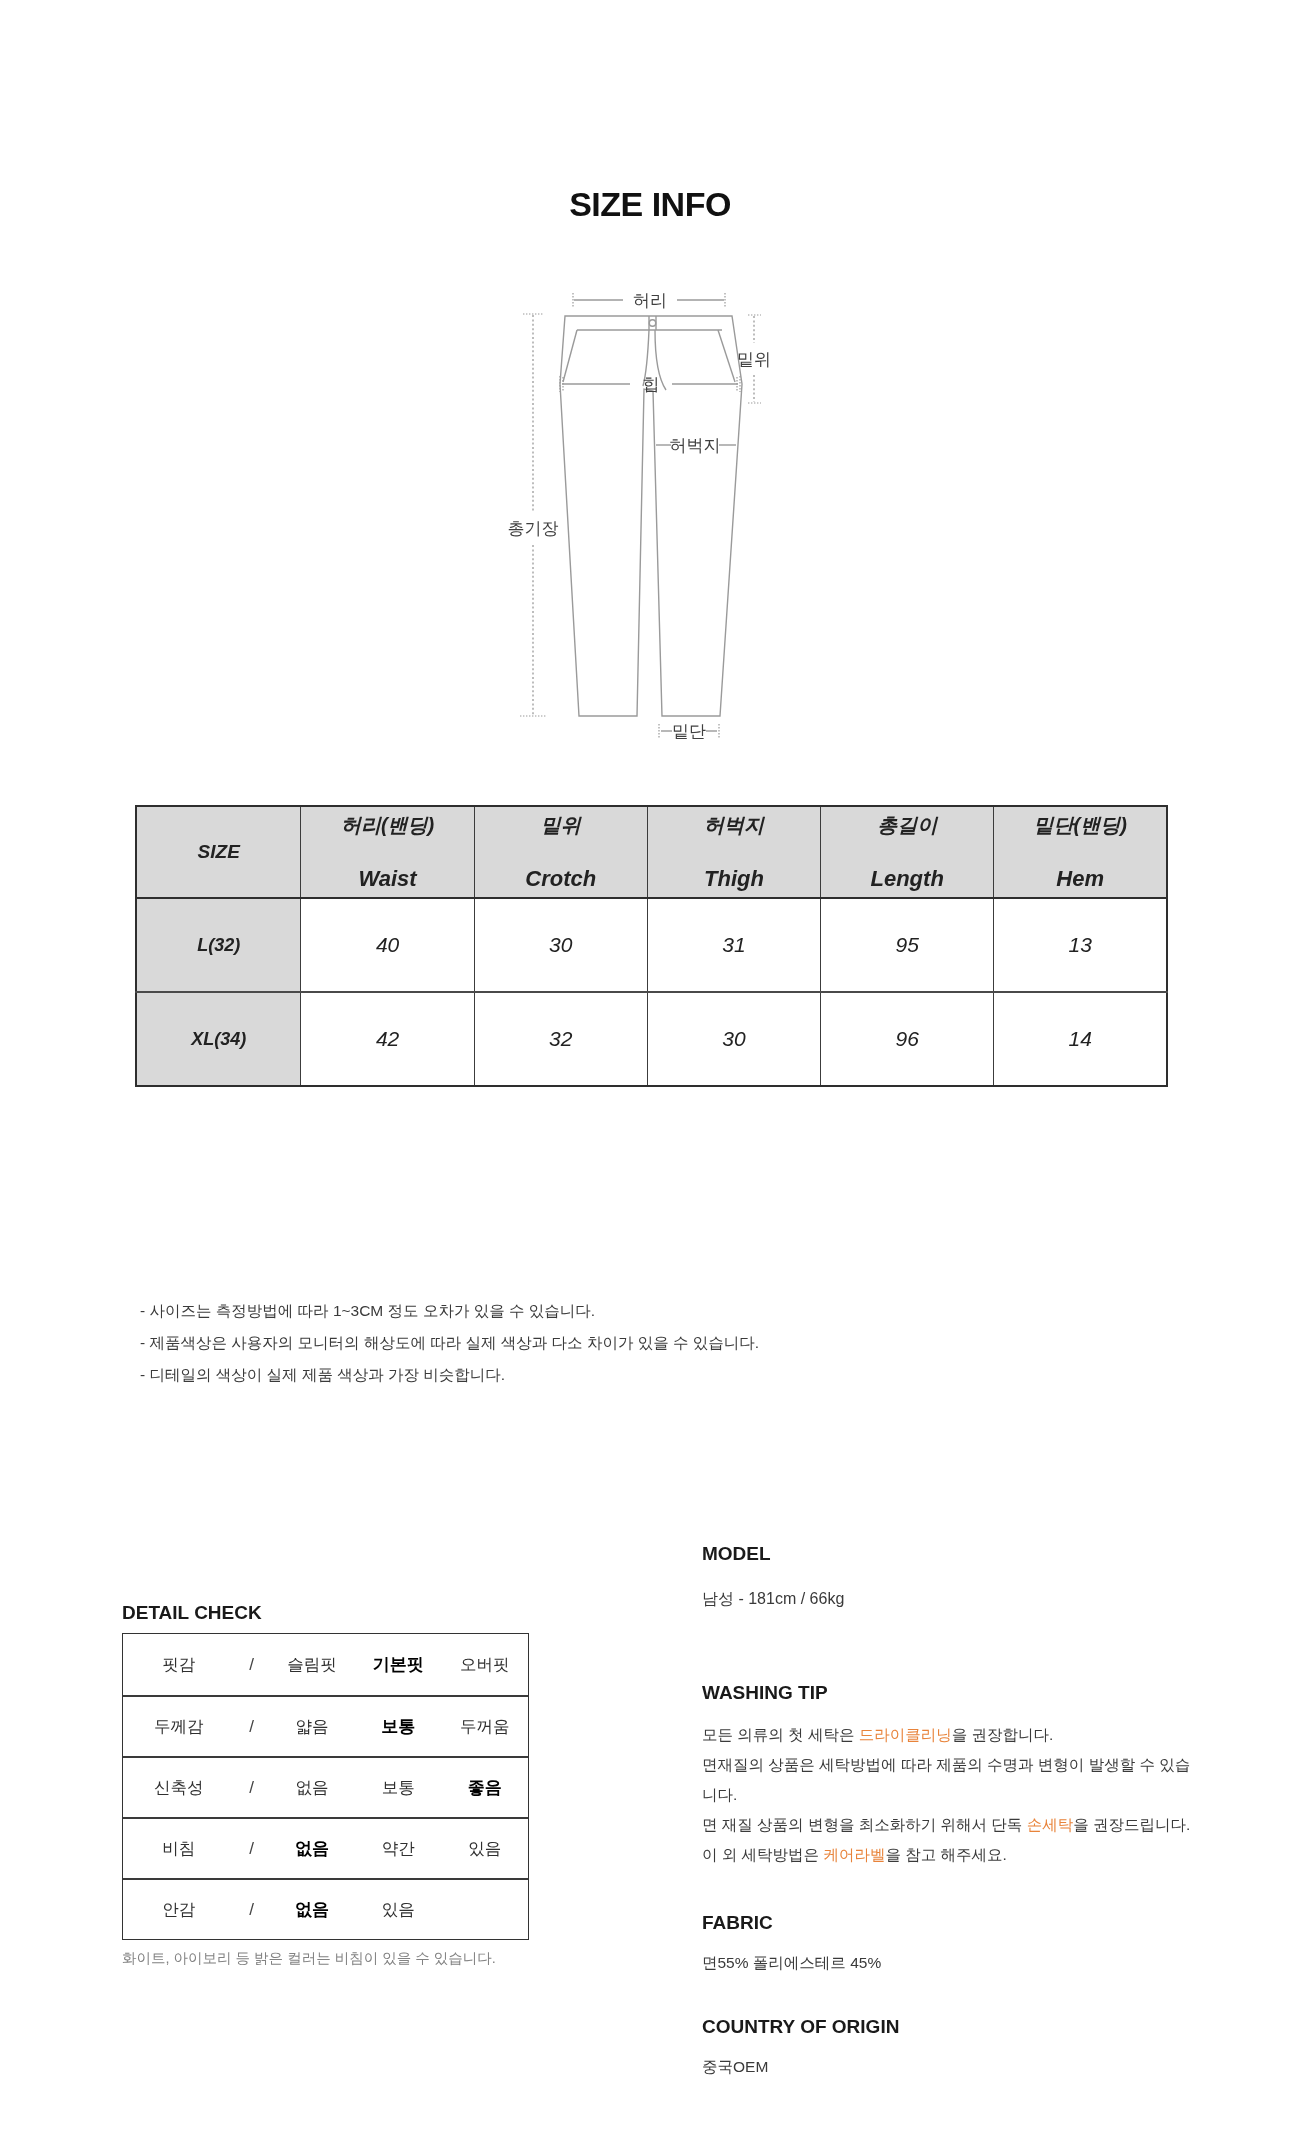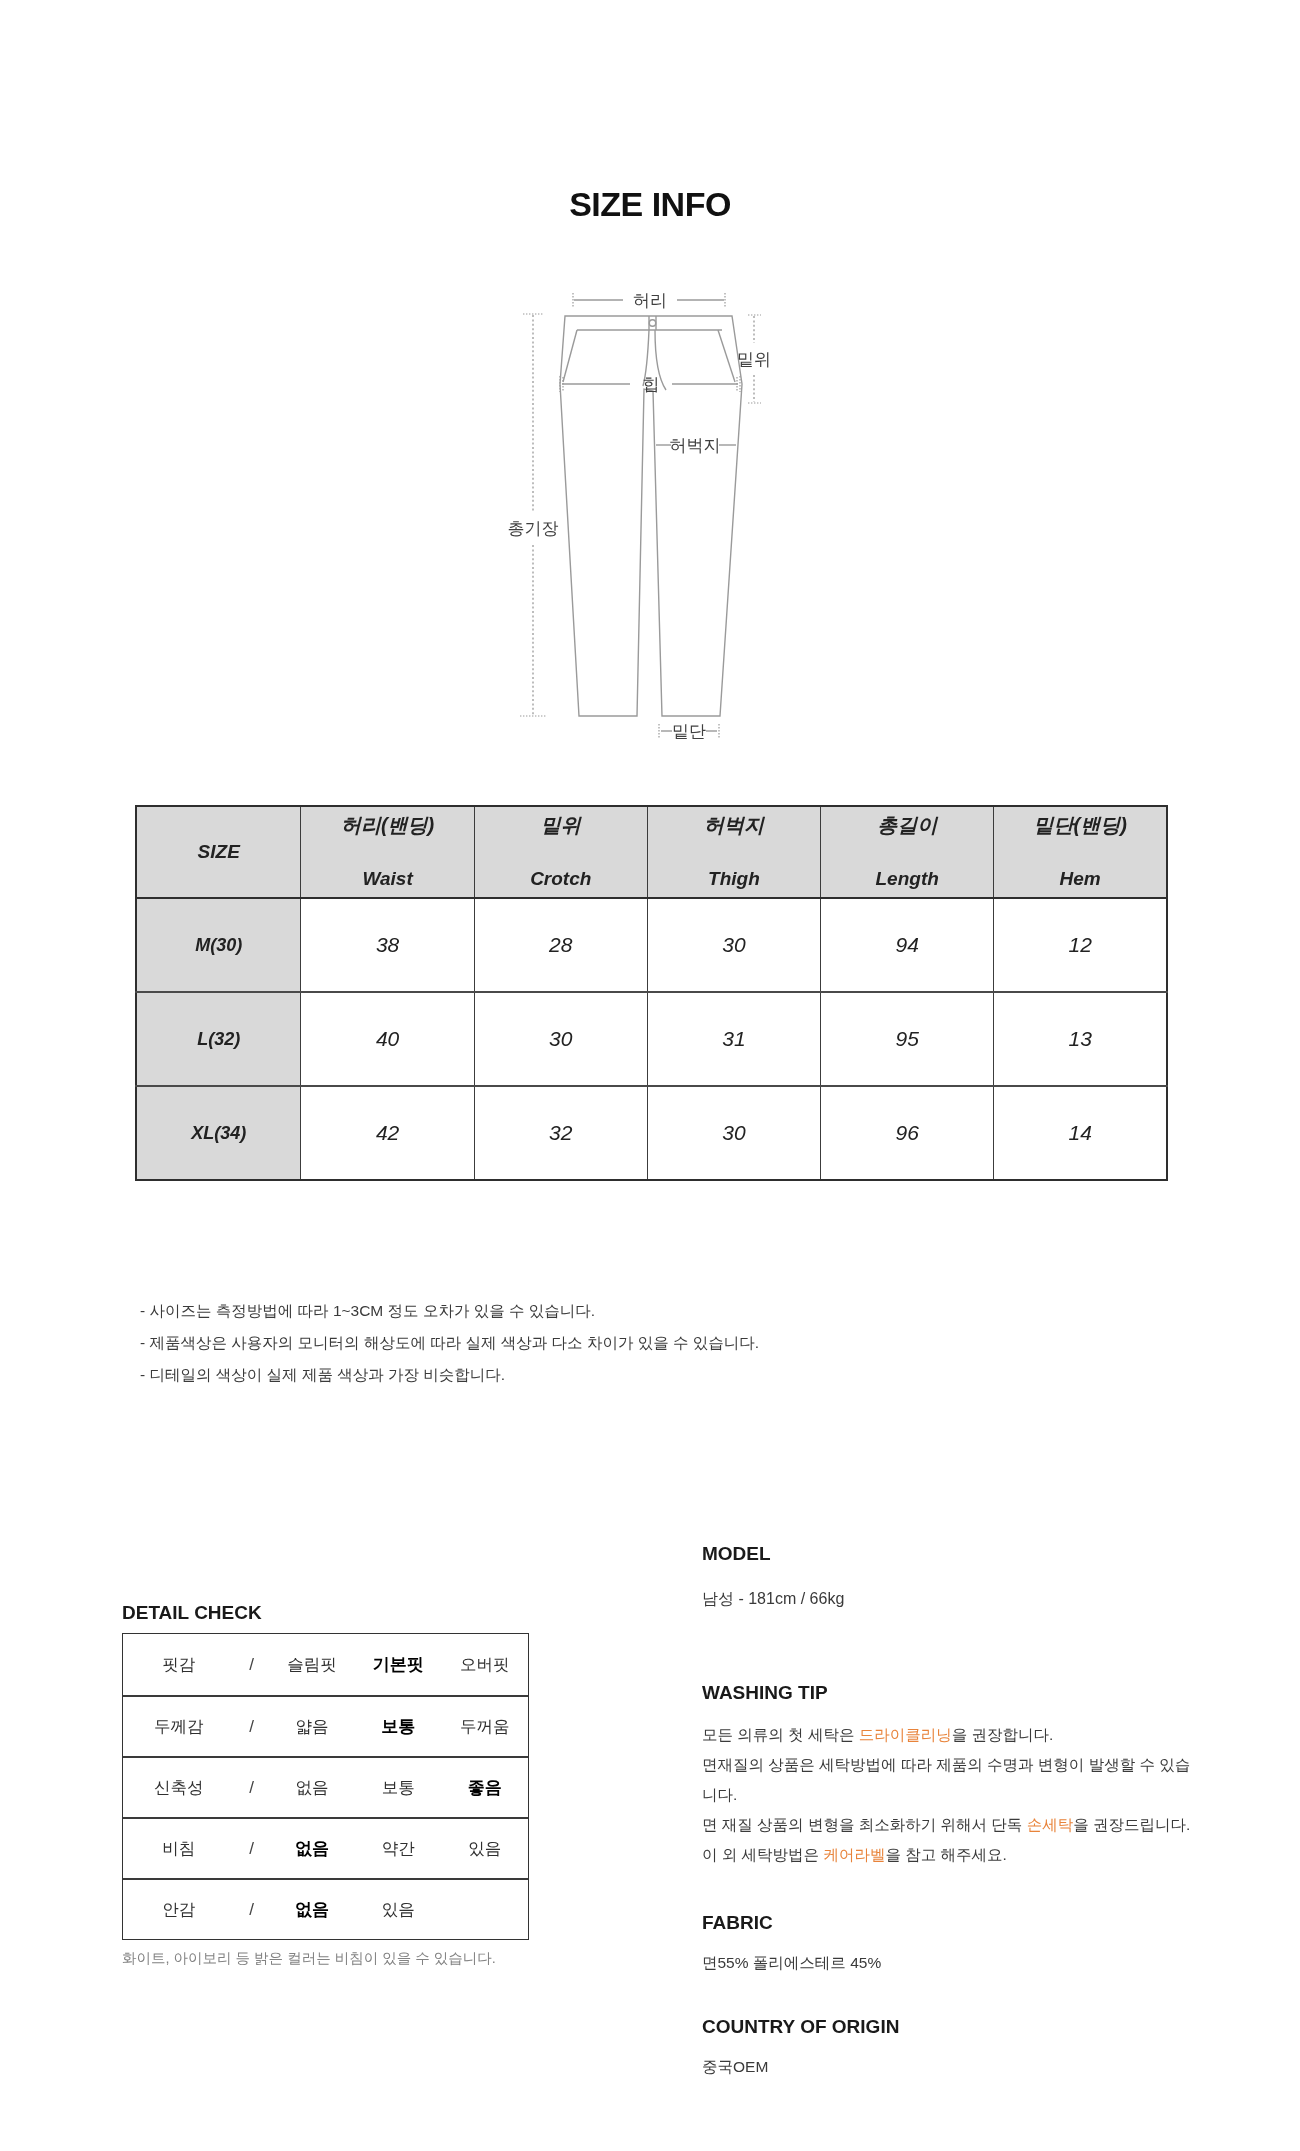--- a/index.html
+++ b/index.html
@@ -27,7 +27,7 @@
   .size-table tbody tr { height:94px; }
   .size-table th { background:#d9d9d9; font-weight:600; color:#222; }
   .size-table .h-ko { font-size:20px; line-height:27px; }
-  .size-table .h-en { font-size:19px; line-height:27px;margin-top:26px; }
+  .size-table .h-en { font-size:22px; line-height:27px;margin-top:26px; }
   .size-table .h-size { font-size:19px; font-weight:700; }
   .size-table tbody th { font-size:18px; font-weight:700; }
   .size-table td { background:#fff; font-size:21px; font-weight:400; color:#222; }

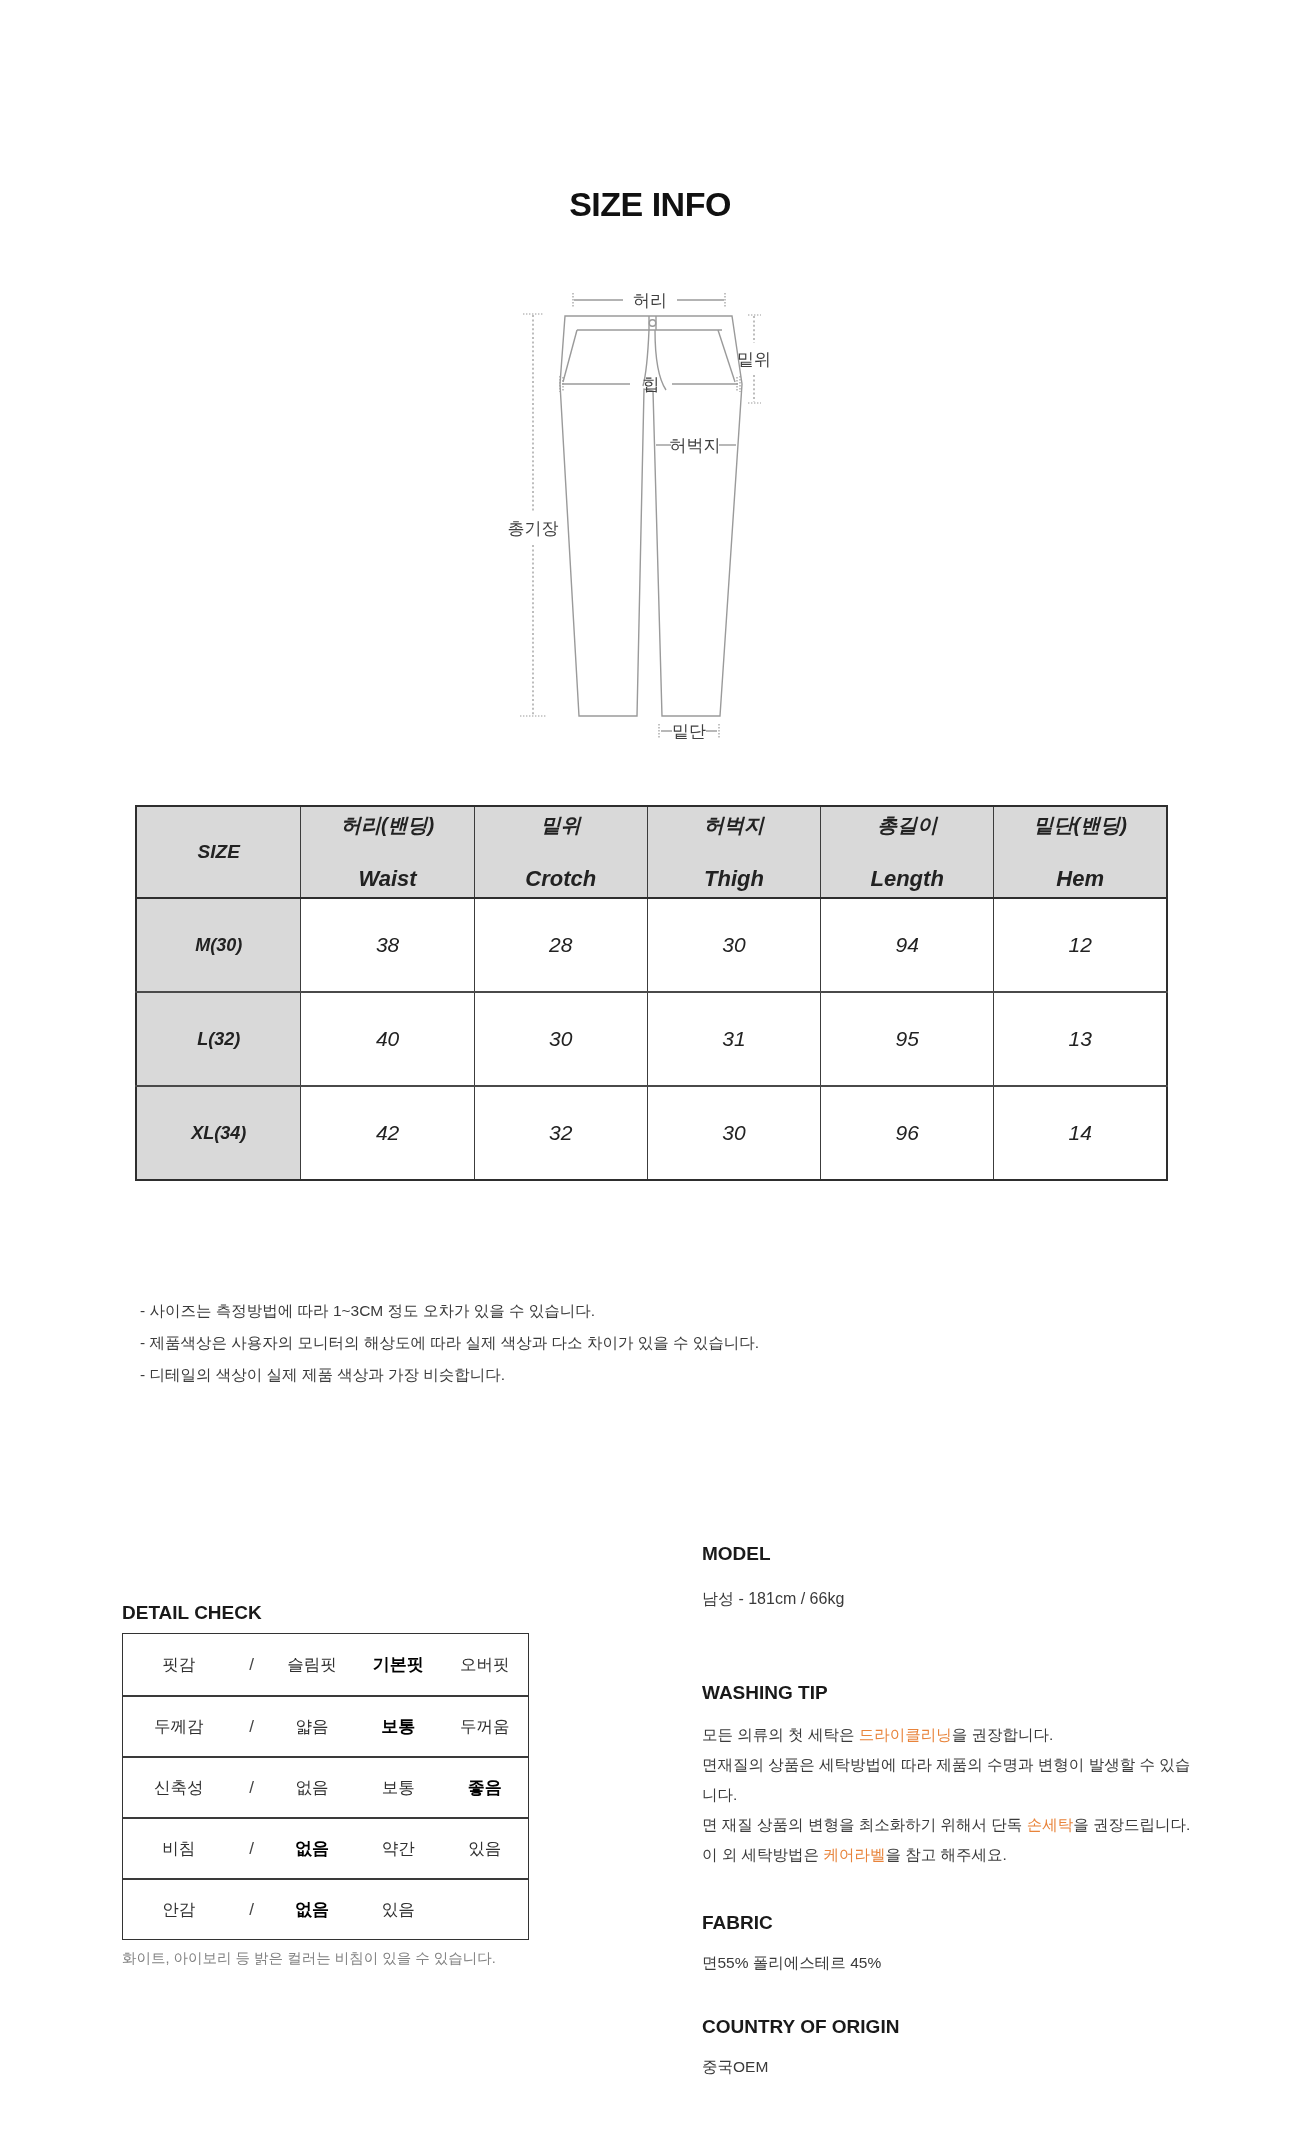--- a/index.html
+++ b/index.html
@@ -152,14 +152,6 @@
       </tr>
     </thead>
     <tbody>
-      <tr>
-        <th>M(30)</th>
-        <td>38</td>
-        <td>28</td>
-        <td>30</td>
-        <td>94</td>
-        <td>12</td>
-      </tr>
       <tr>
         <th>L(32)</th>
         <td>40</td>

